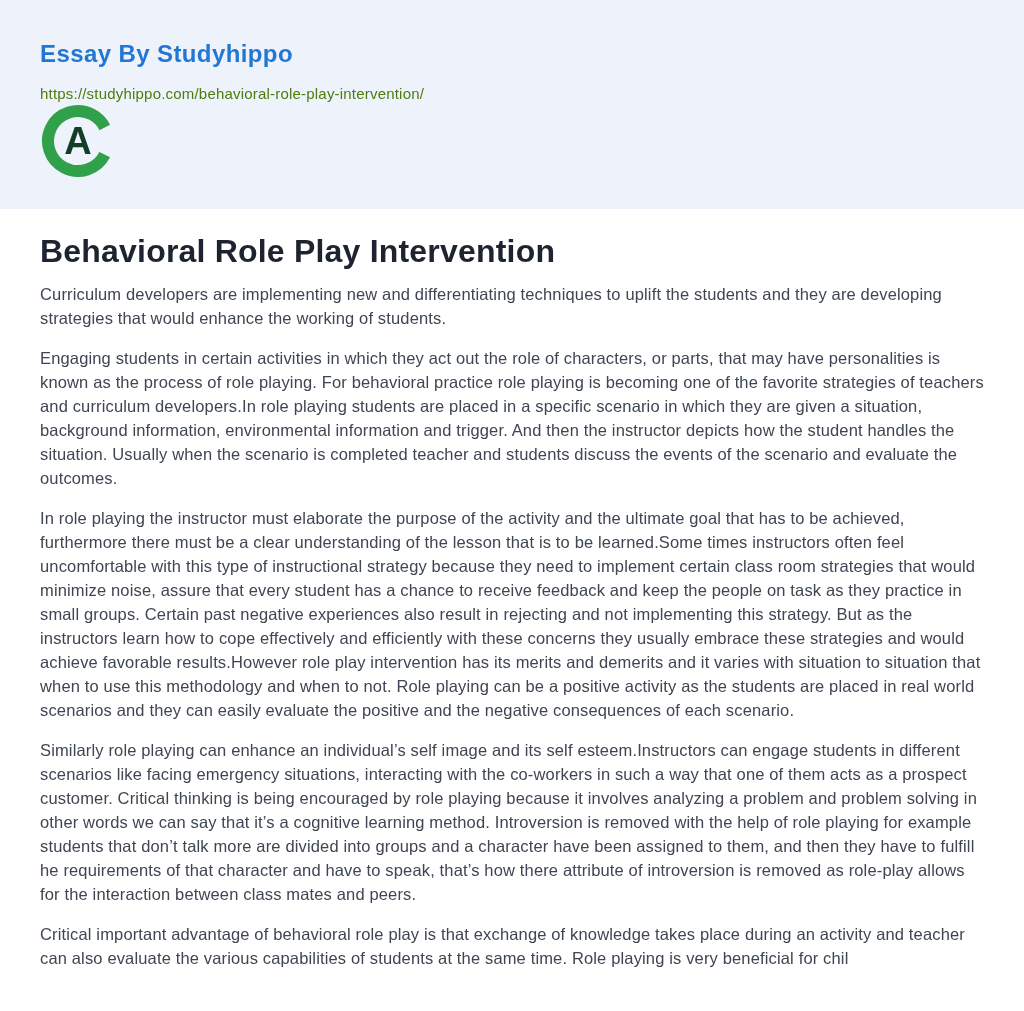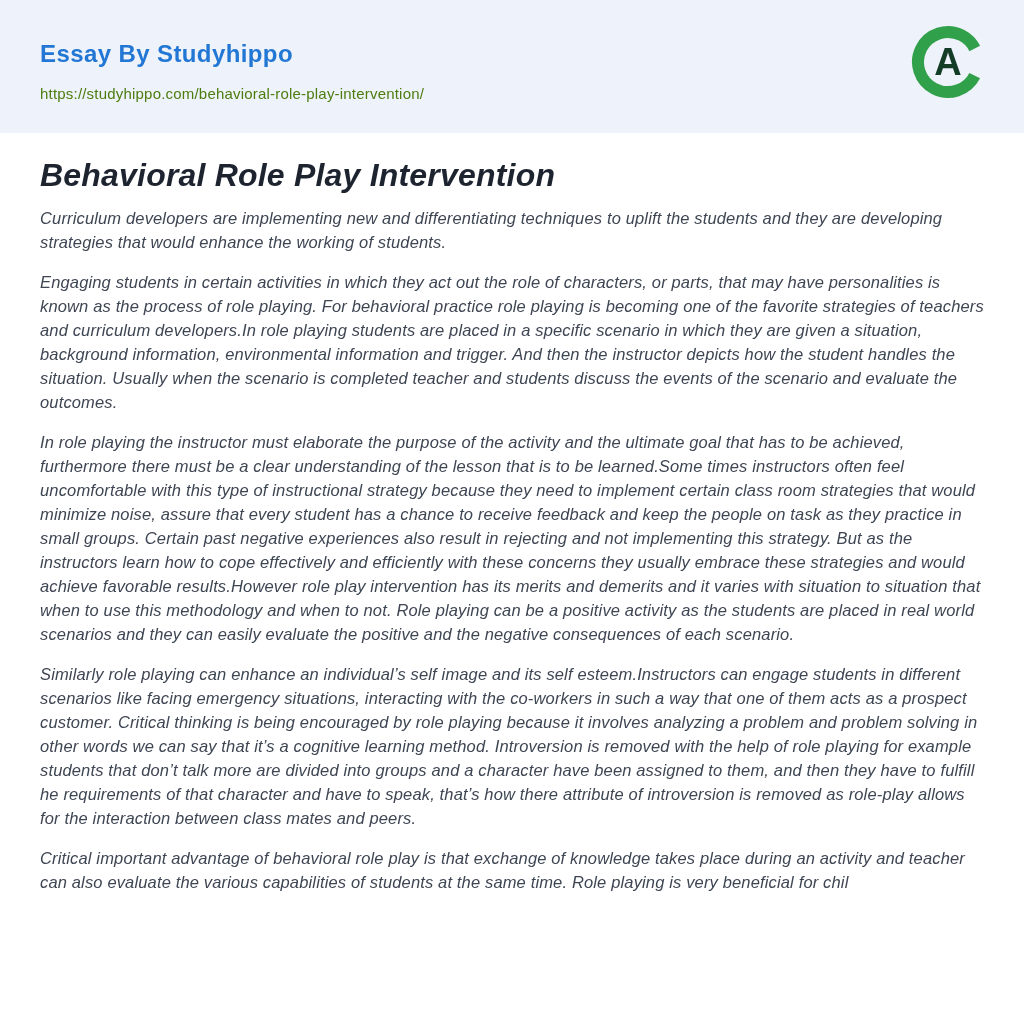--- a/index.html
+++ b/index.html
@@ -20,6 +20,7 @@
     display: flex;
     justify-content: space-between;
     align-items: flex-start;
+    flex-direction: column;
   }
   .site-title {
     color: #2277d4;

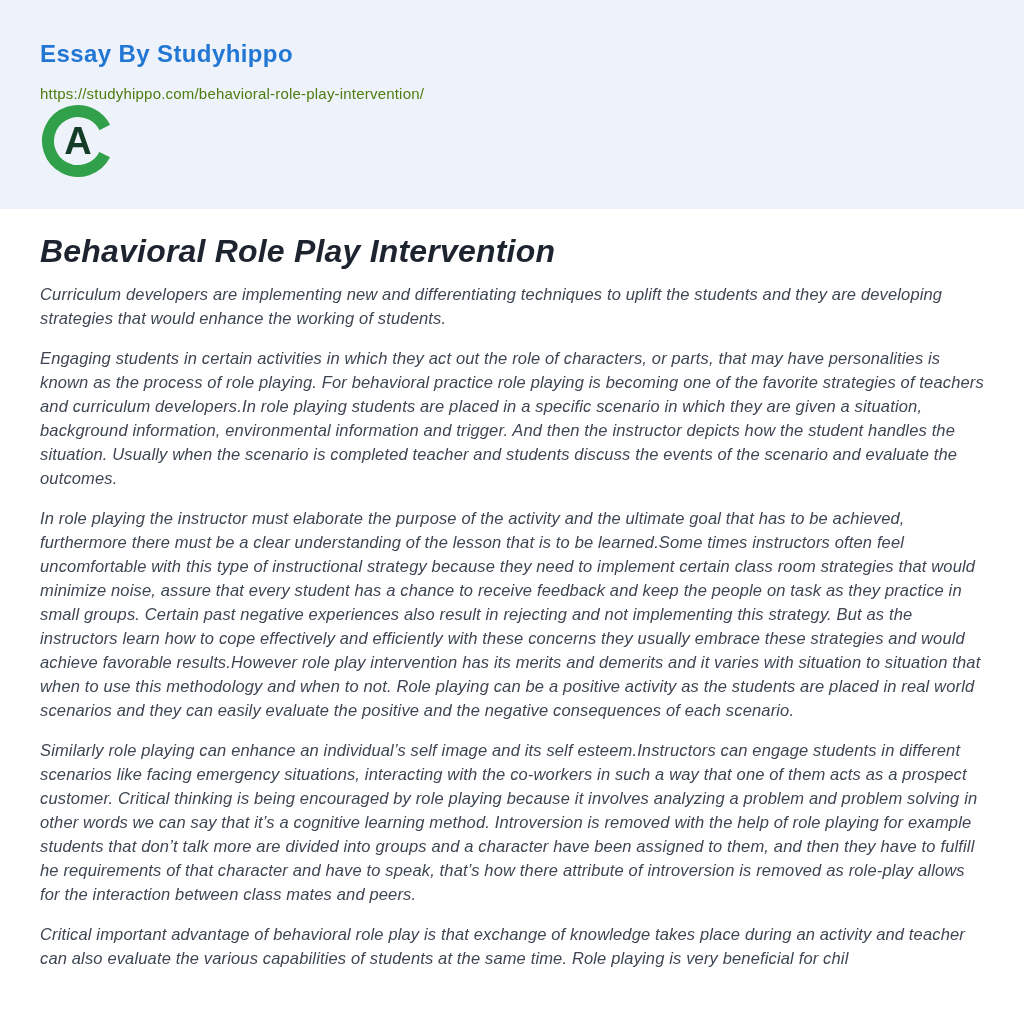--- a/index.html
+++ b/index.html
@@ -41,7 +41,7 @@
   .logo { width: 76px; height: 76px; flex: 0 0 auto; }
 
   
-  .content { padding: 24px 40px 40px 40px; font-style: italic; }
+  .content { padding: 24px 40px 40px 40px; }
   .article-title {
     color: #1d2430;
     font-size: 32px;

